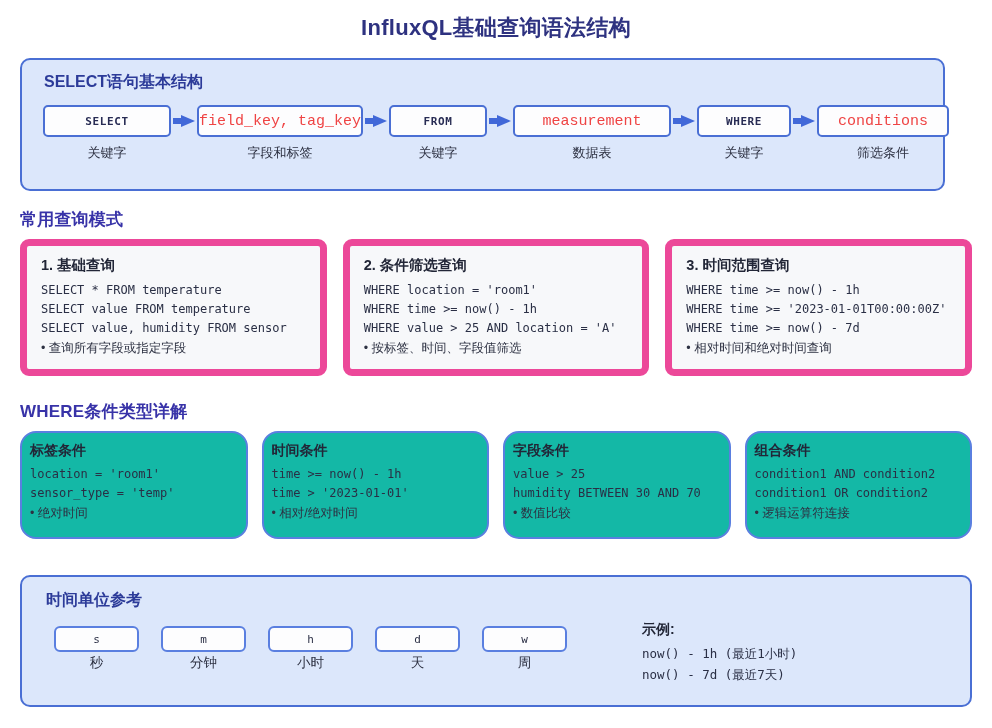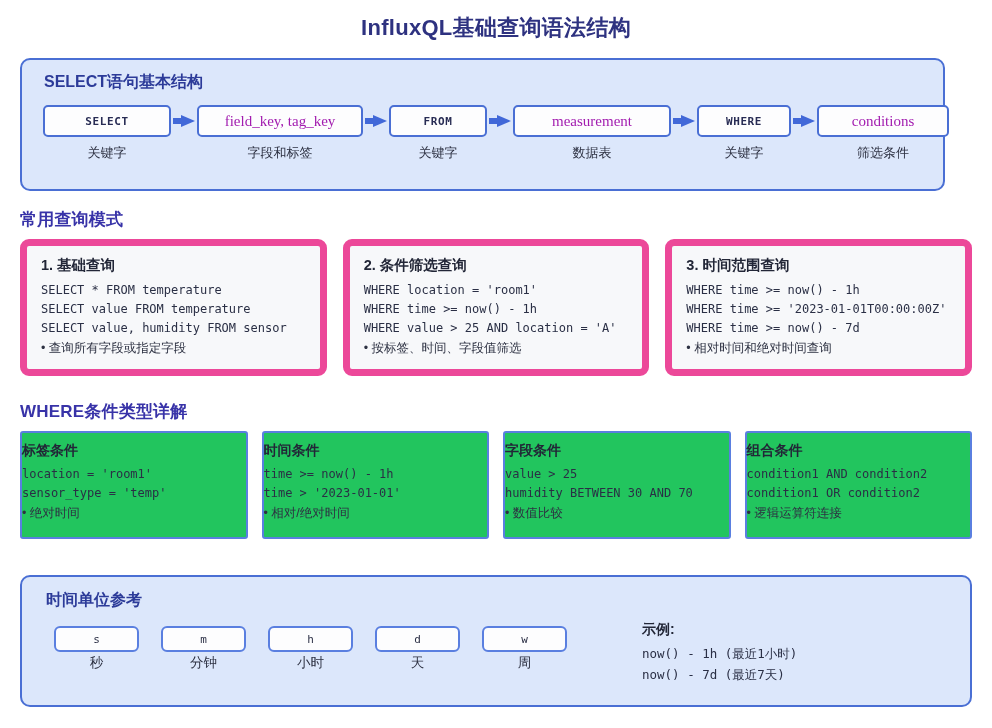--- a/index.html
+++ b/index.html
@@ -88,9 +88,9 @@
     color: #282c54;
   }
   .flow-box.val {
-    font-family: Liberation Serif, serif;
+    font-family: Liberation Mono, monospace;
     font-size: 15px;
-    color: #a21caf;
+    color: #ef4444;
   }
   .flow-label {
     margin-top: 7px;

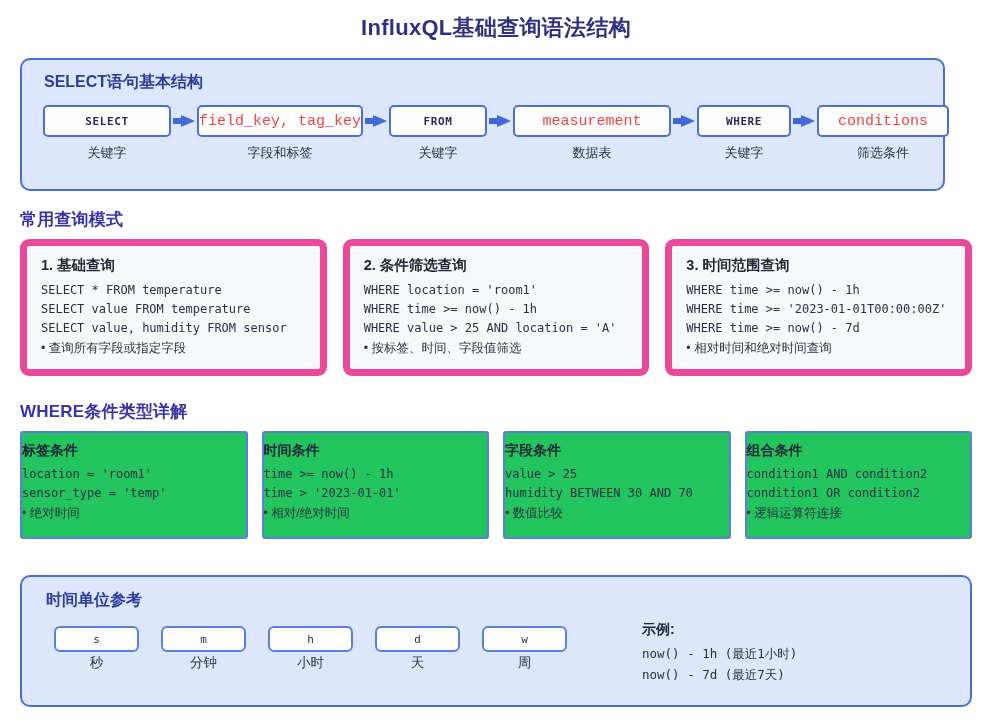--- a/index.html
+++ b/index.html
@@ -166,10 +166,10 @@
   }
   .where-card {
     flex: 1;
-    background: #22c55e;
+    background: #14b8a6;
     border: 2px solid #5a7fe0;
-    border-radius: 3px;
-    padding: 9px 12px 10px 0;
+    border-radius: 16px;
+    padding: 9px 12px 10px 8px;
     min-height: 108px;
   }
   .where-card h4 {

